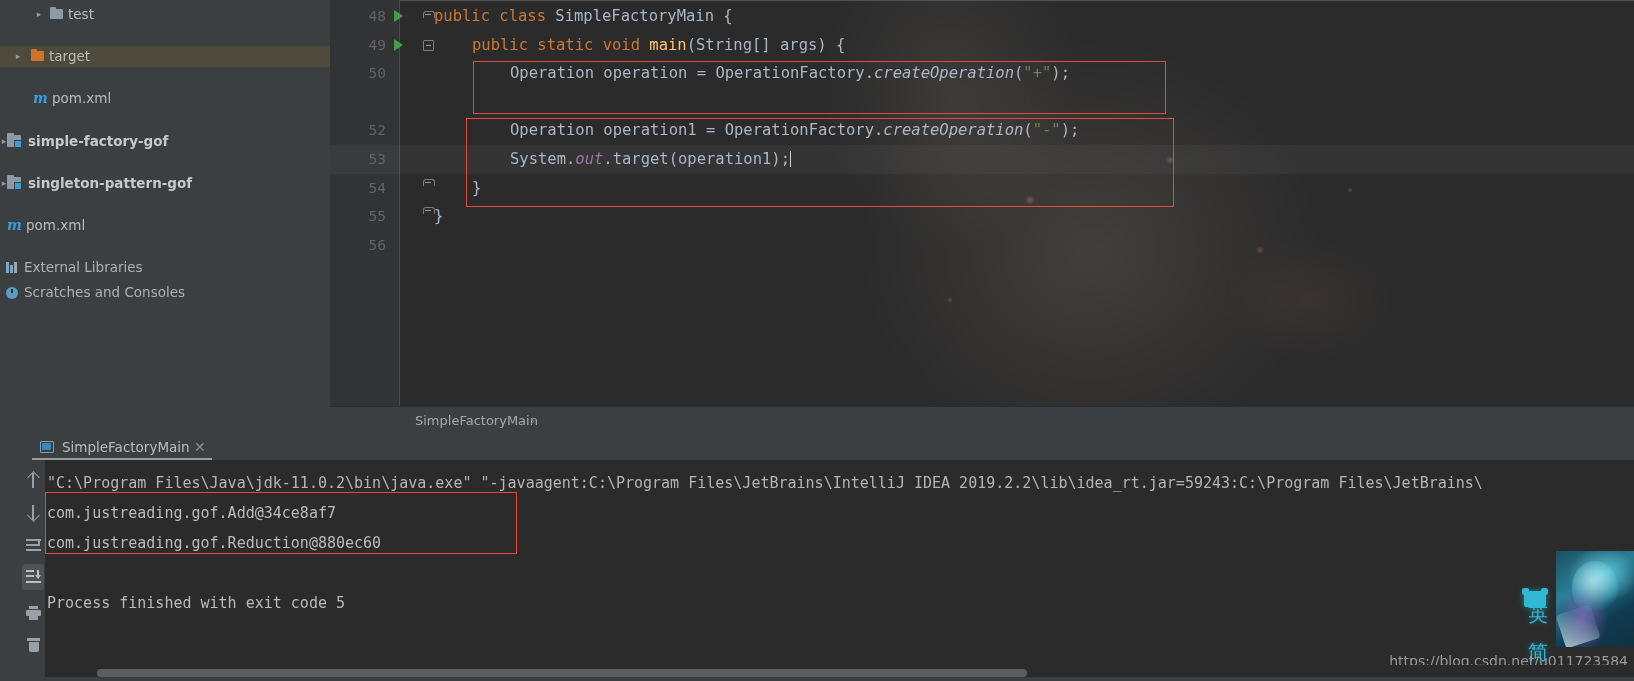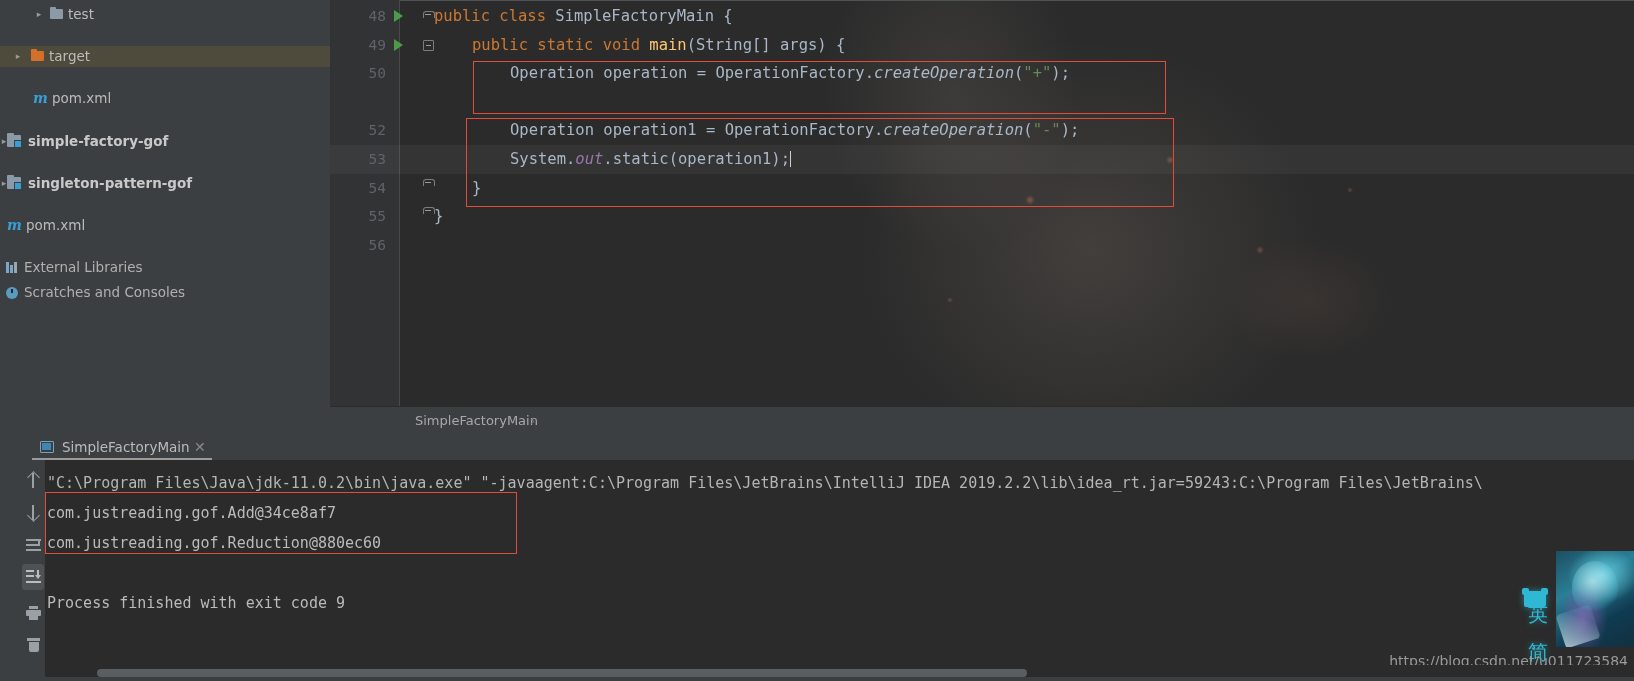--- a/index.html
+++ b/index.html
@@ -434,7 +434,7 @@
 
       <div class="cline highlight-row" style="top:145px;">
         <span class="num">53</span>
-        <span class="txt" style="left:180px;"><span class="ident">System.</span><span class="stat">out</span><span class="punc">.static(operation1);</span><span class="caret"></span></span>
+        <span class="txt" style="left:180px;"><span class="ident">System.</span><span class="stat">out</span><span class="punc">.target(operation1);</span><span class="caret"></span></span>
       </div>
 
       <div class="cline" style="top:173.6px;">

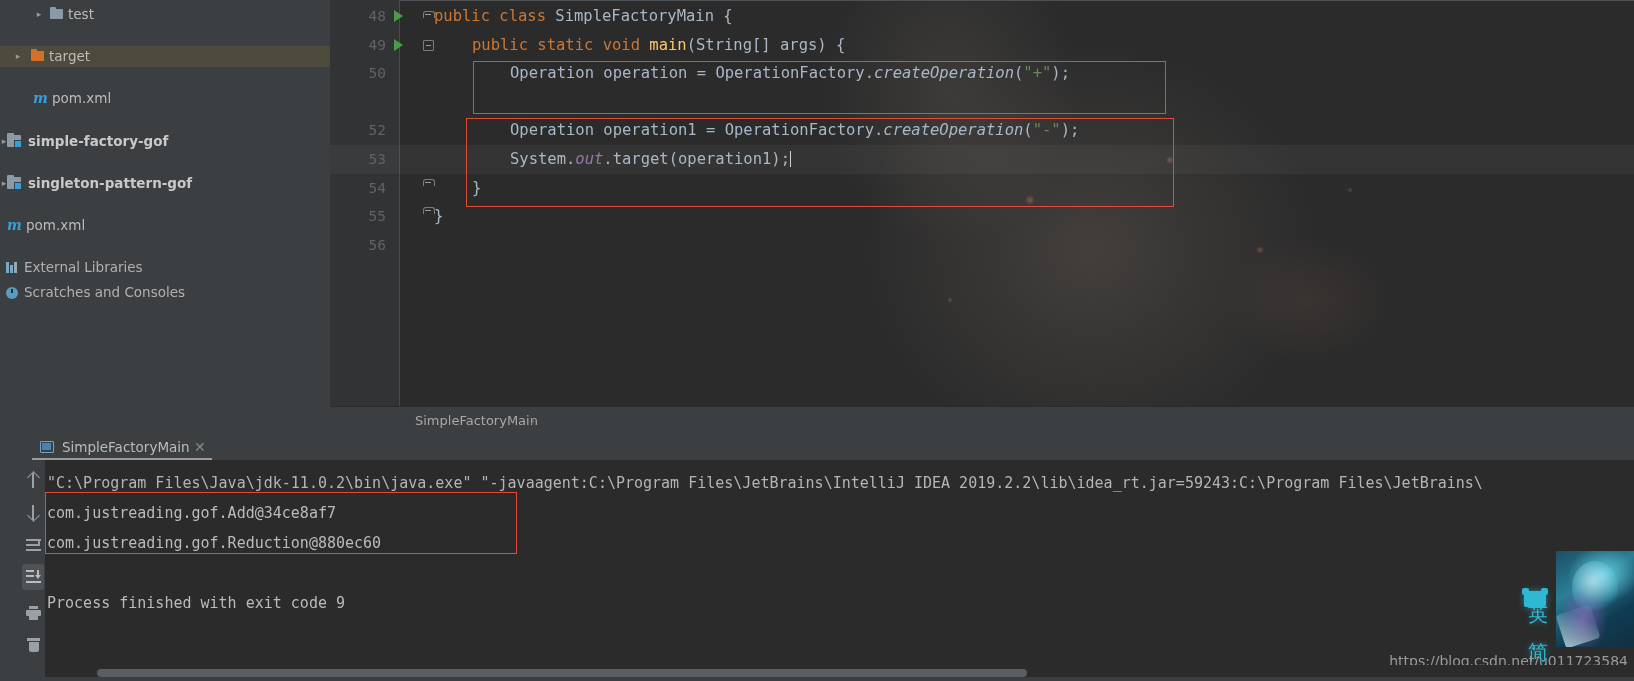--- a/index.html
+++ b/index.html
@@ -521,7 +521,7 @@
       <div class="cons-line cmd" style="left:2px; top:8px;">"C:\Program Files\Java\jdk-11.0.2\bin\java.exe" "-javaagent:C:\Program Files\JetBrains\IntelliJ IDEA 2019.2.2\lib\idea_rt.jar=59243:C:\Program Files\JetBrains\</div>
       <div class="cons-line" style="left:2px; top:38px;">com.justreading.gof.Add@34ce8af7</div>
       <div class="cons-line" style="left:2px; top:68px;">com.justreading.gof.Reduction@880ec60</div>
-      <div class="cons-line" style="left:2px; top:128px;">Process finished with exit code 9</div>
+      <div class="cons-line" style="left:2px; top:128px;">Process finished with exit code 5</div>
 
       <div class="redbox" style="left:0px; top:32px; width:472px; height:62px;"></div>
 

